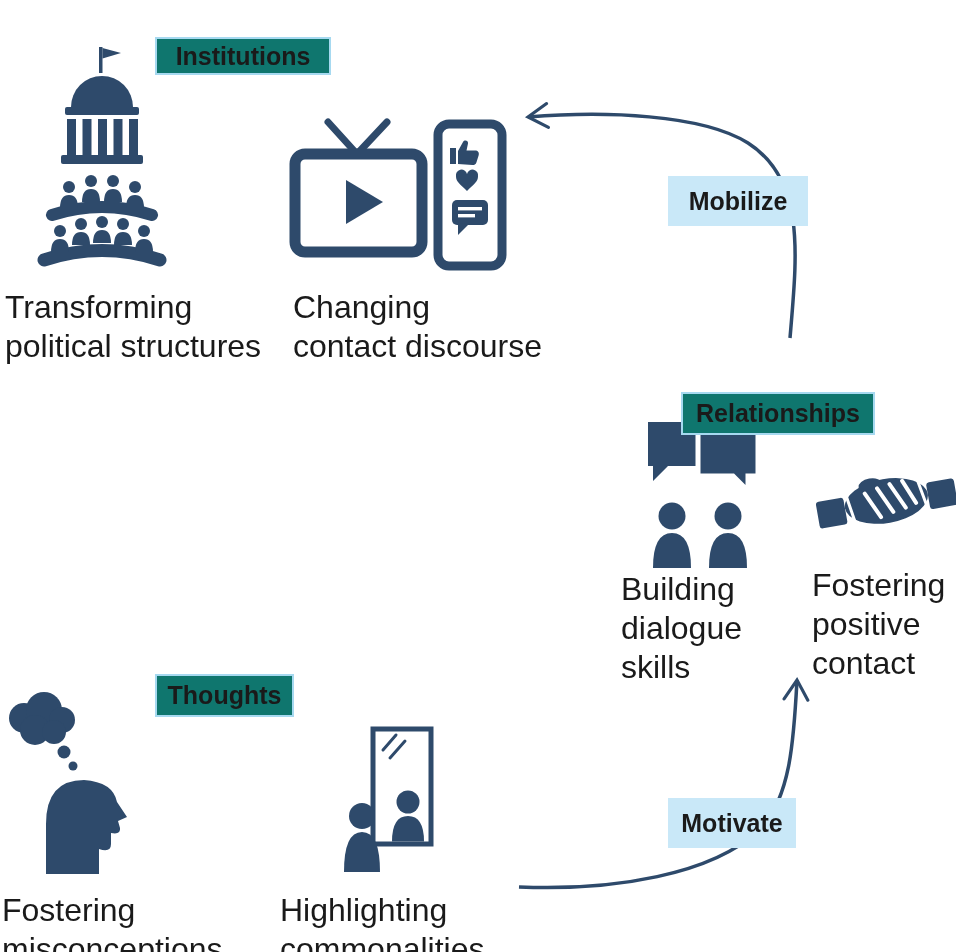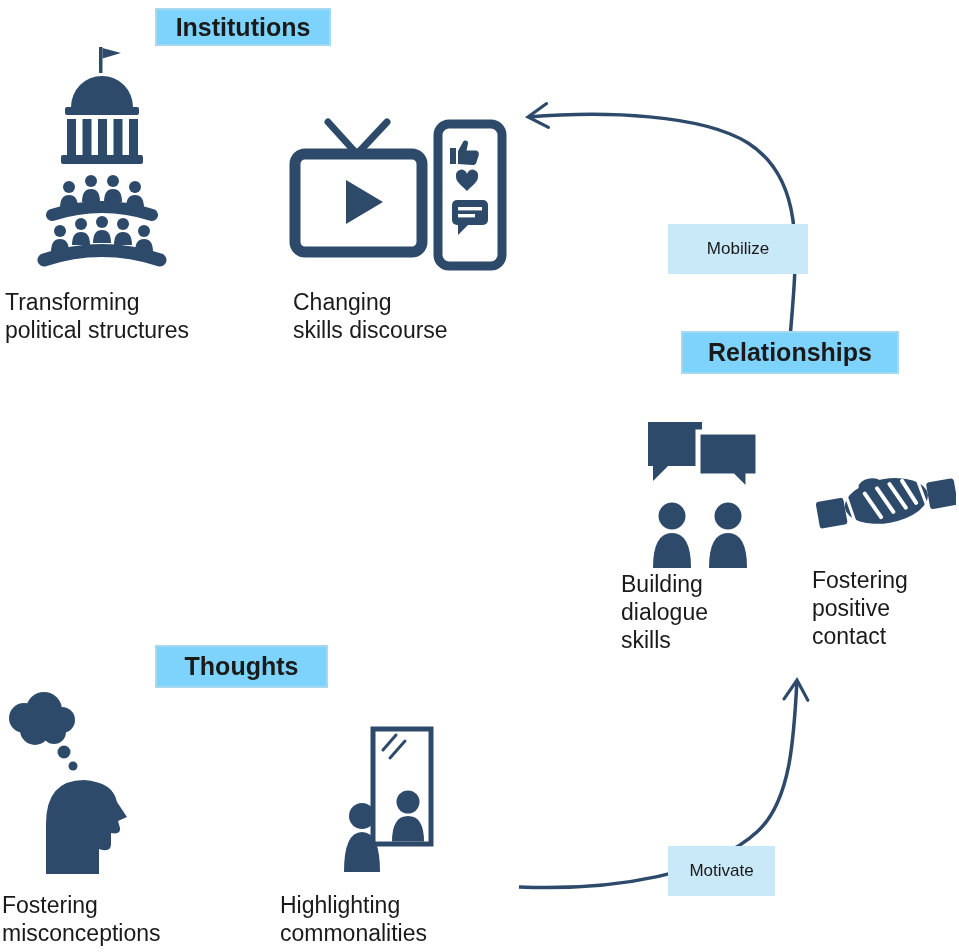--- a/index.html
+++ b/index.html
@@ -22,11 +22,12 @@
   .arrow-path{stroke:var(--c-arrow,#2e4a6b);fill:none;stroke-width:3.5px;}
   .section-box{
     position:absolute;z-index:3;
-    background:#7dd3fc;
+    background:#0f766e;
     border:2px solid var(--c-box_border,#a6d9f0);
     font-size:25px;font-weight:bold;
     display:flex;align-items:center;justify-content:center;
     box-sizing:border-box;
+    margin-top:29px;
   }
   .arrow-label{
     position:absolute;z-index:3;

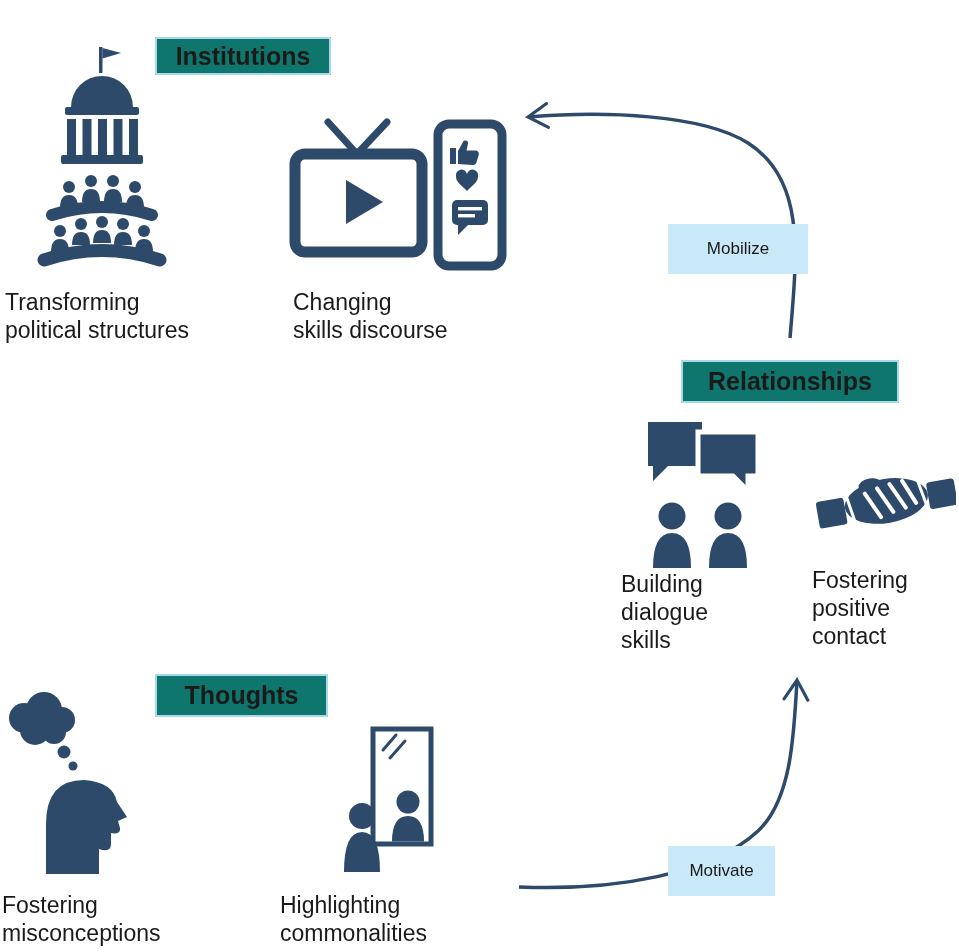--- a/index.html
+++ b/index.html
@@ -32,10 +32,9 @@
   .arrow-label{
     position:absolute;z-index:3;
     background:var(--c-label_fill,#c9e8f8);
-    font-size:17px;font-weight:normal;
+    font-size:25px;font-weight:bold;
     display:flex;align-items:center;justify-content:center;
     box-sizing:border-box;
-    margin-top:48px;
   }
   .caption{
     position:absolute;z-index:2;

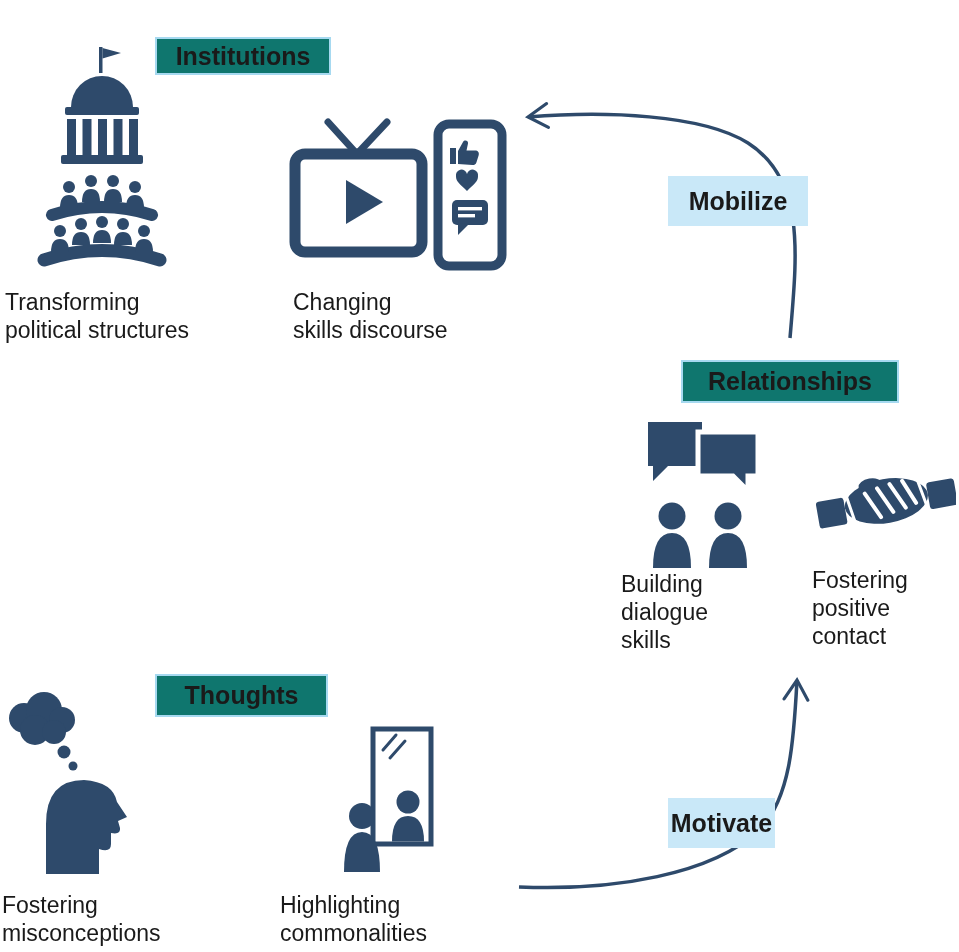--- a/index.html
+++ b/index.html
@@ -38,7 +38,7 @@
   }
   .caption{
     position:absolute;z-index:2;
-    font-size:23px;line-height:1.22;
+    font-size:32px;line-height:1.22;
     white-space:pre-line;
   }
 </style>

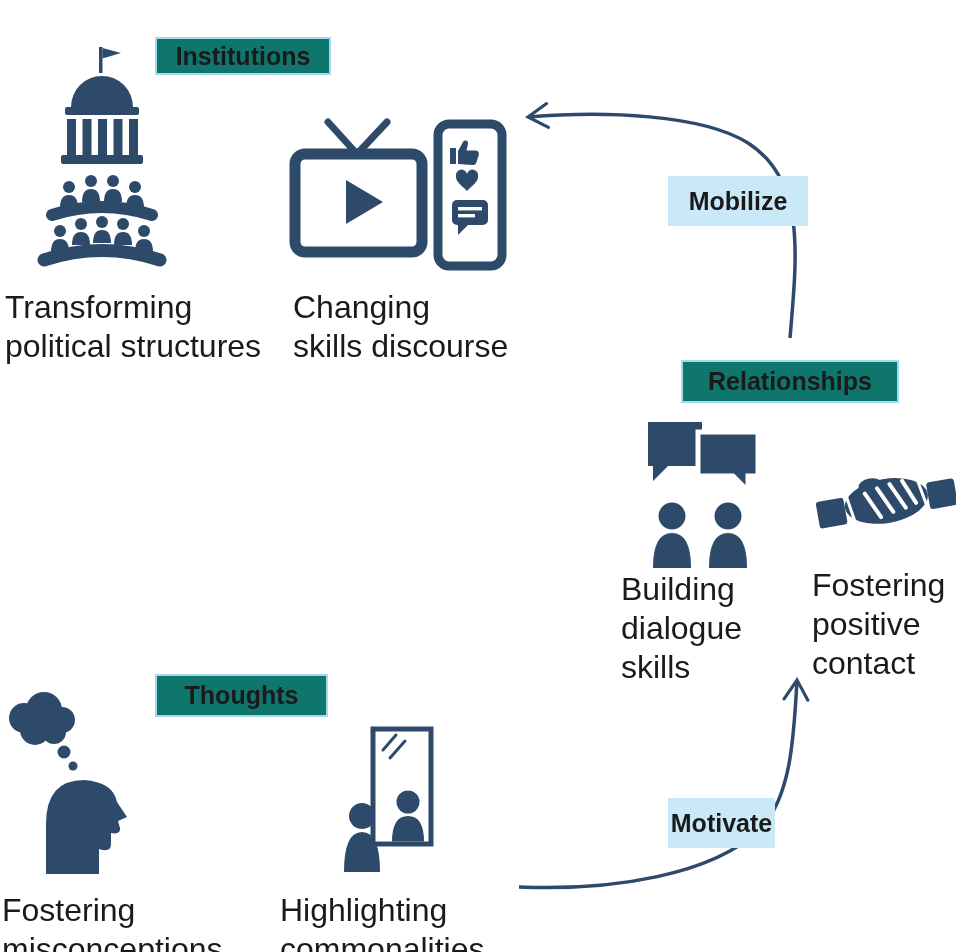--- a/index.html
+++ b/index.html
@@ -129,7 +129,7 @@
 </svg>
 
 <div class="caption" style="left:293px;top:288px">Changing
-skills discourse</div>
+contact discourse</div>
 
 <svg class="icon" style="left:636px;top:416px" width="140" height="155" viewBox="0 0 140 155">
   <path class="ic" d="M 12 6 H 66 V 50 H 32 L 17 65 V 50 H 12 Z"></path>

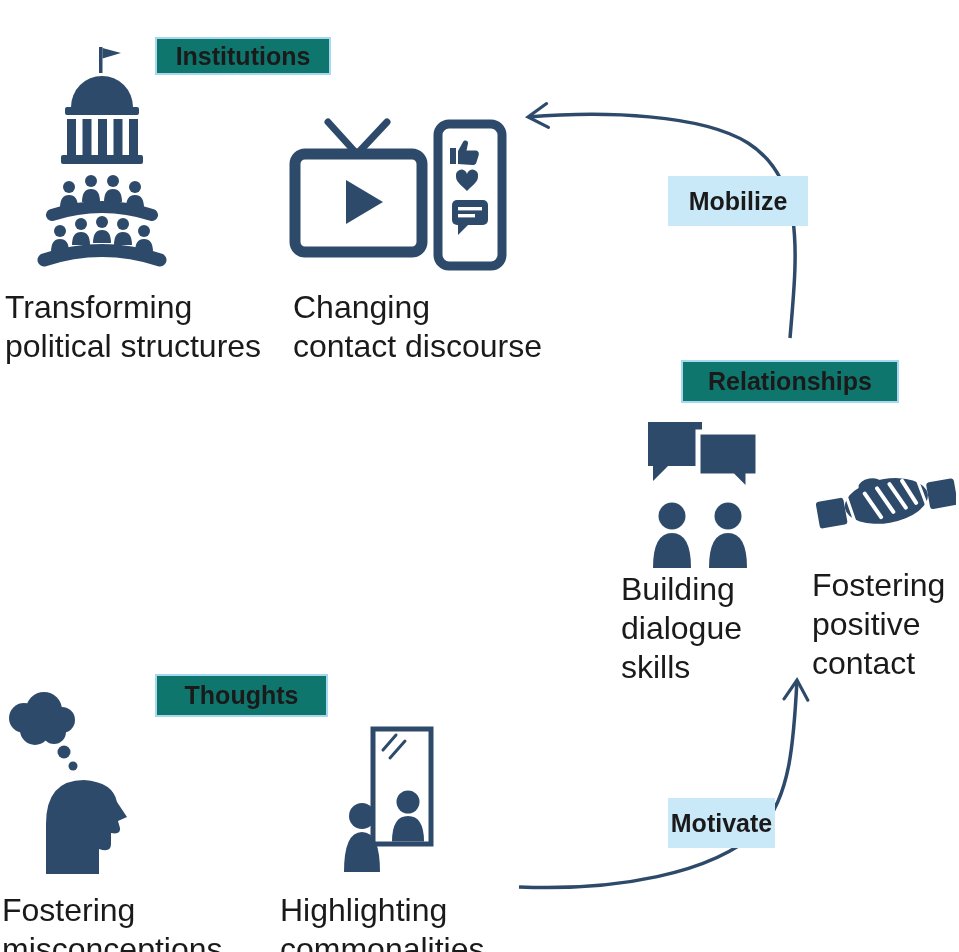--- a/index.html
+++ b/index.html
@@ -57,7 +57,7 @@
 
 <div class="section-box" style="left:155px;top:8px;width:176px;height:38px">Institutions</div>
 
-<div class="section-box" style="left:681px;top:331px;width:218px;height:43px">Relationships</div>
+<div class="section-box" style="left:681px;top:363px;width:194px;height:43px">Relationships</div>
 
 <div class="section-box" style="left:155px;top:645px;width:173px;height:43px">Thoughts</div>
 

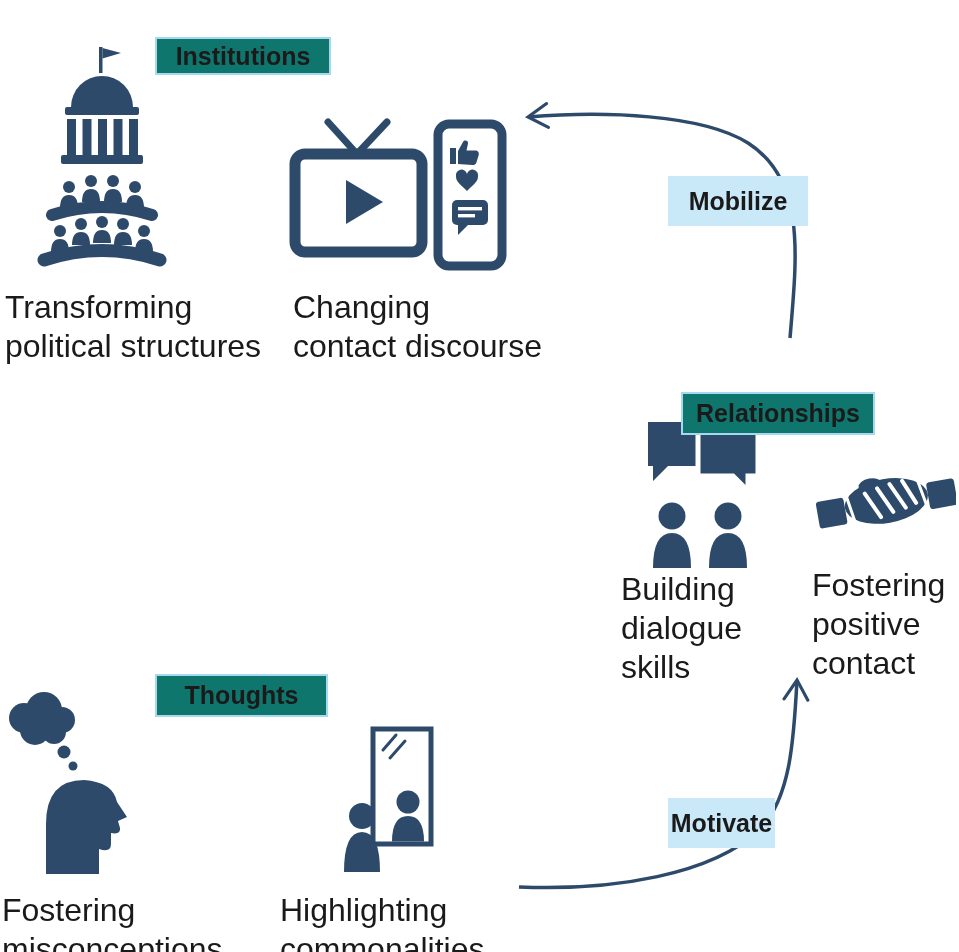--- a/index.html
+++ b/index.html
@@ -59,7 +59,7 @@
 
 <div class="section-box" style="left:681px;top:363px;width:194px;height:43px">Relationships</div>
 
-<div class="section-box" style="left:155px;top:645px;width:173px;height:43px">Thoughts</div>
+<div class="section-box" style="left:155px;top:645px;width:139px;height:43px">Thoughts</div>
 
 <div class="arrow-label" style="left:668px;top:176px;width:140px;height:50px">Mobilize</div>
 

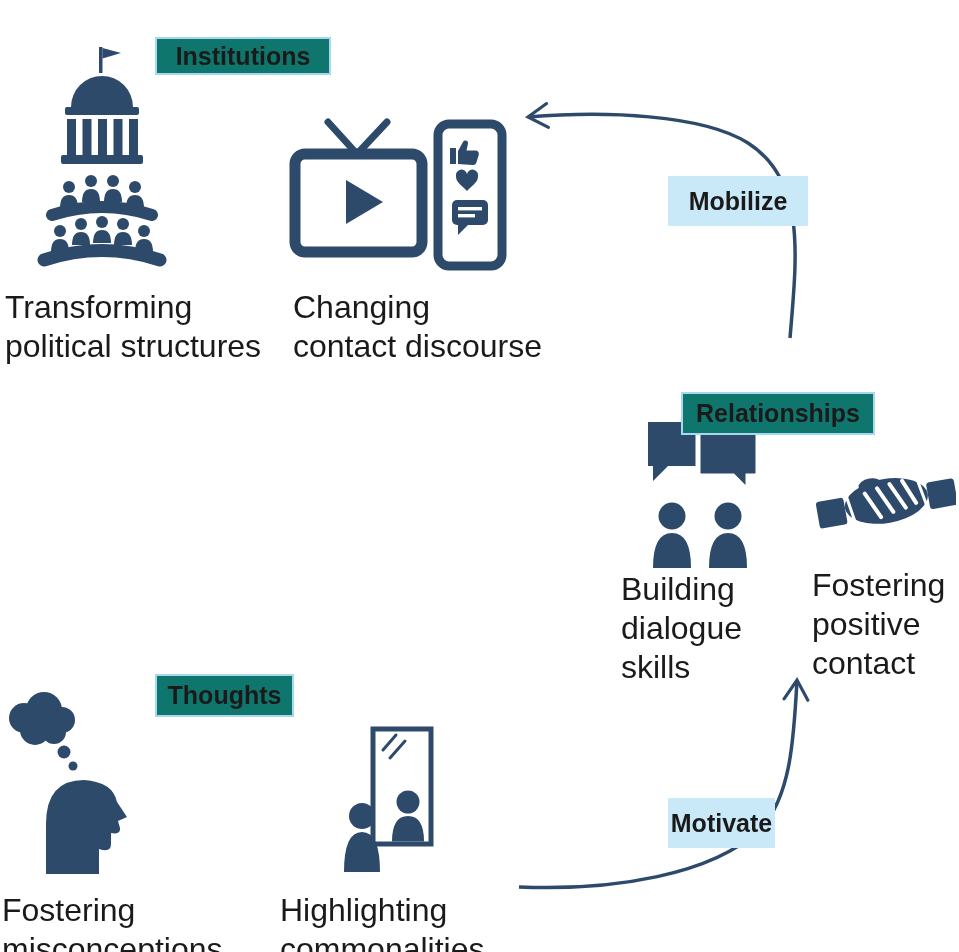--- a/index.html
+++ b/index.html
@@ -63,7 +63,7 @@
 
 <div class="arrow-label" style="left:668px;top:176px;width:140px;height:50px">Mobilize</div>
 
-<div class="arrow-label" style="left:668px;top:798px;width:107px;height:50px">Motivate</div>
+<div class="arrow-label" style="left:668px;top:798px;width:128px;height:50px">Motivate</div>
 
 <svg class="icon" style="left:36px;top:45px" width="132" height="230" viewBox="0 0 132 230">
   <defs>

